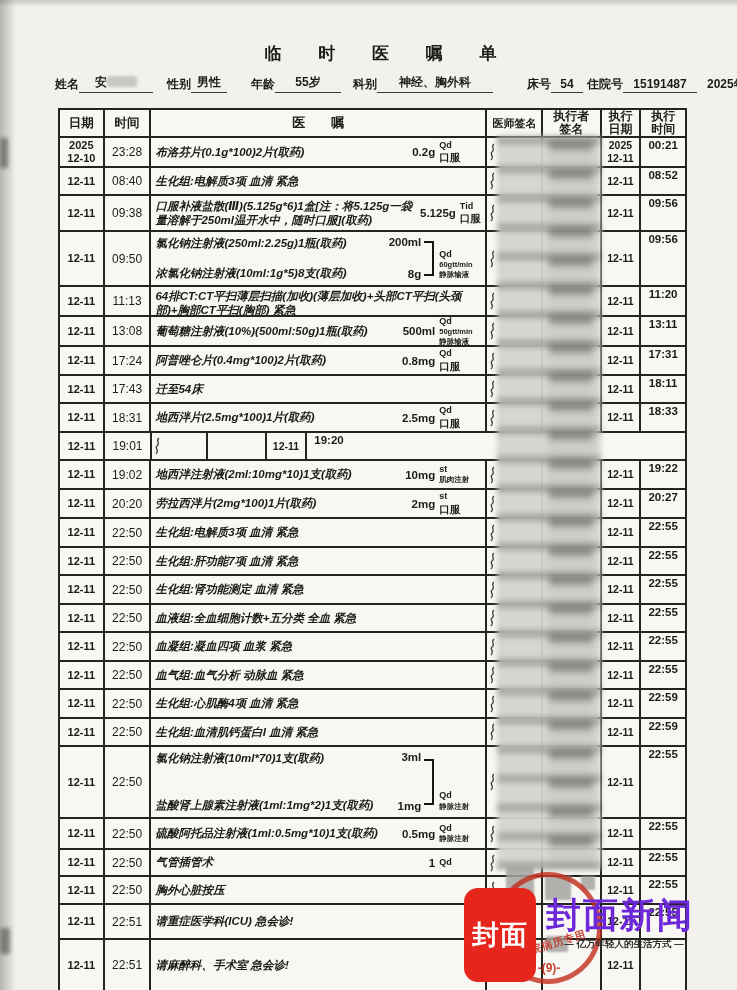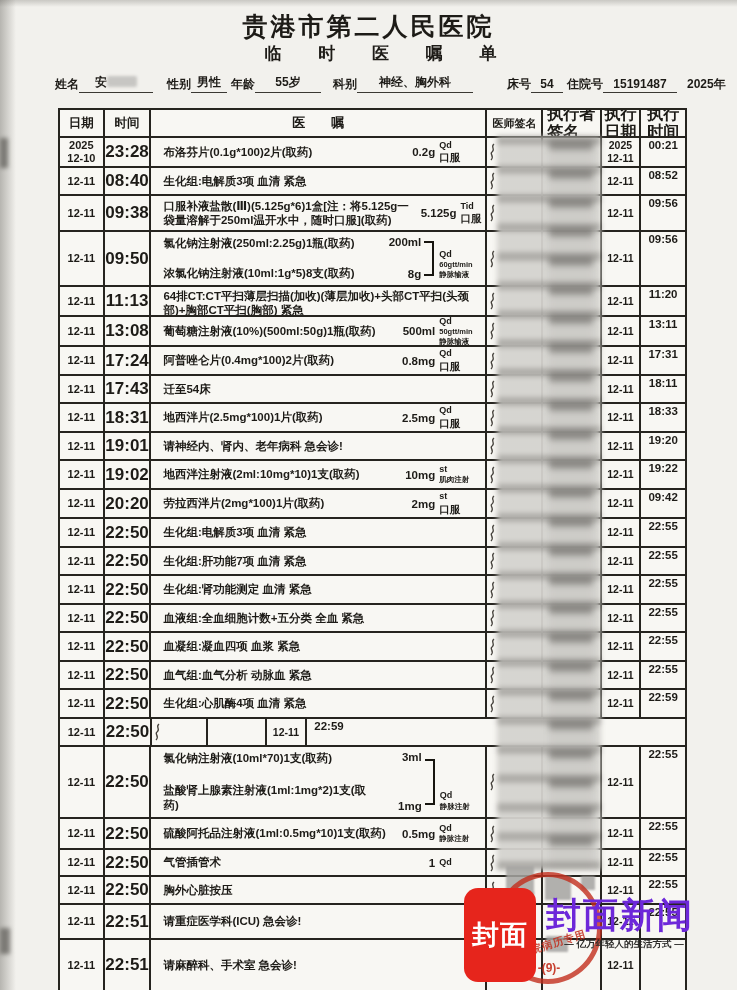--- a/index.html
+++ b/index.html
@@ -69,7 +69,6 @@
   <div class="smudge" style="left:0;top:138px;width:8px;height:30px;"></div>
   <div class="smudge" style="left:0;top:928px;width:10px;height:26px;"></div>
 
-  <div class="title">贵港市第二人民医院</div>
   <div class="subtitle">临 时 医 嘱 单</div>
 
   <div class="pinfo">

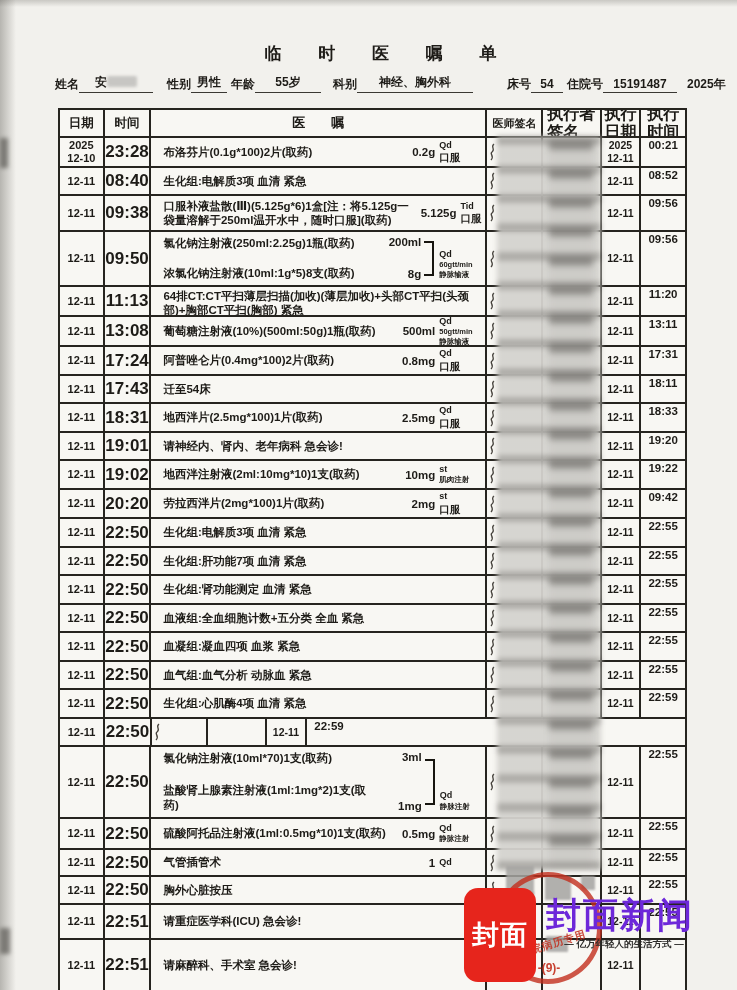--- a/index.html
+++ b/index.html
@@ -76,7 +76,7 @@
     <span class="val" style="width:70px;"><span>安</span><span class="blur-chip"></span></span>
     <span class="lab" style="margin-left:14px;">性别</span>
     <span class="val" style="width:32px;">男性</span>
-    <span class="lab" style="margin-left:4px;">年龄</span>
+    <span class="lab" style="margin-left:24px;">年龄</span>
     <span class="val" style="width:62px;">55岁</span>
     <span class="lab" style="margin-left:12px;">科别</span>
     <span class="val" style="width:112px;">神经、胸外科</span>

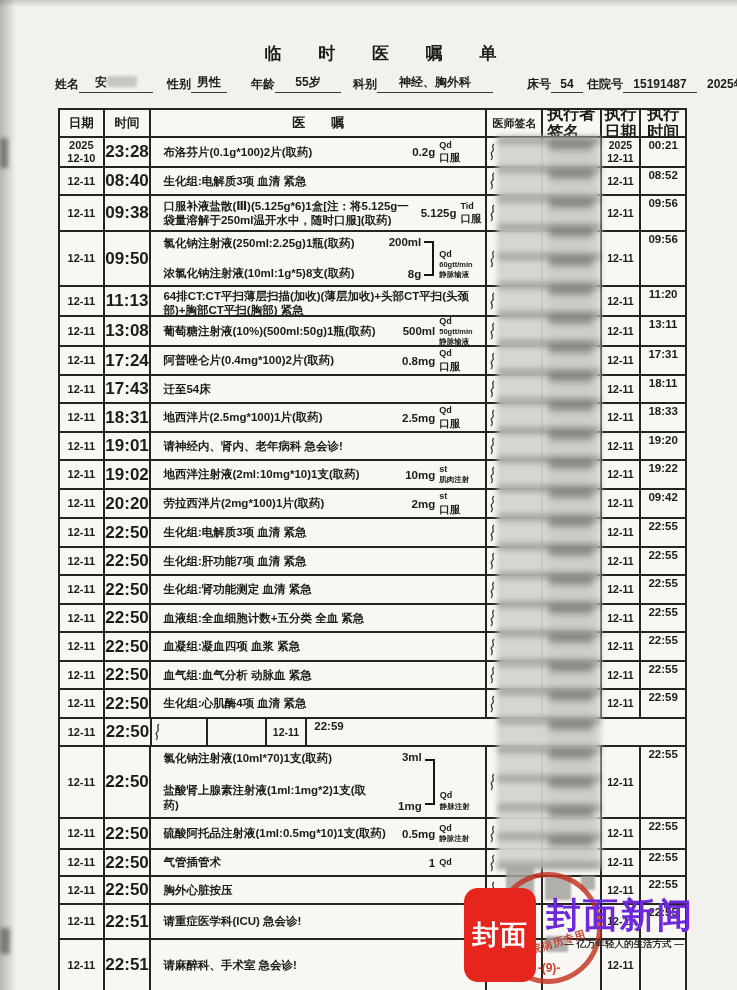--- a/index.html
+++ b/index.html
@@ -33,7 +33,7 @@
   .thead .c{font-weight:800;justify-content:center;}
   .thead .c-date,.thead .c-time{font-size:12.5px;}
   .thead .c-order{font-size:13px;align-items:center;justify-content:center;}
-  .th2{white-space:pre-line;text-align:left;font-size:16px;line-height:1.1;}
+  .th2{white-space:pre-line;text-align:center;font-size:12px;line-height:1.1;}
   .thead .c-phys{font-size:11px;justify-content:center;}
   .olines{flex:1 1 auto;display:flex;flex-direction:column;justify-content:space-around;padding:2px 2px 2px 12px;}
   .oline{font-size:11.5px;font-weight:700;line-height:1.25;}

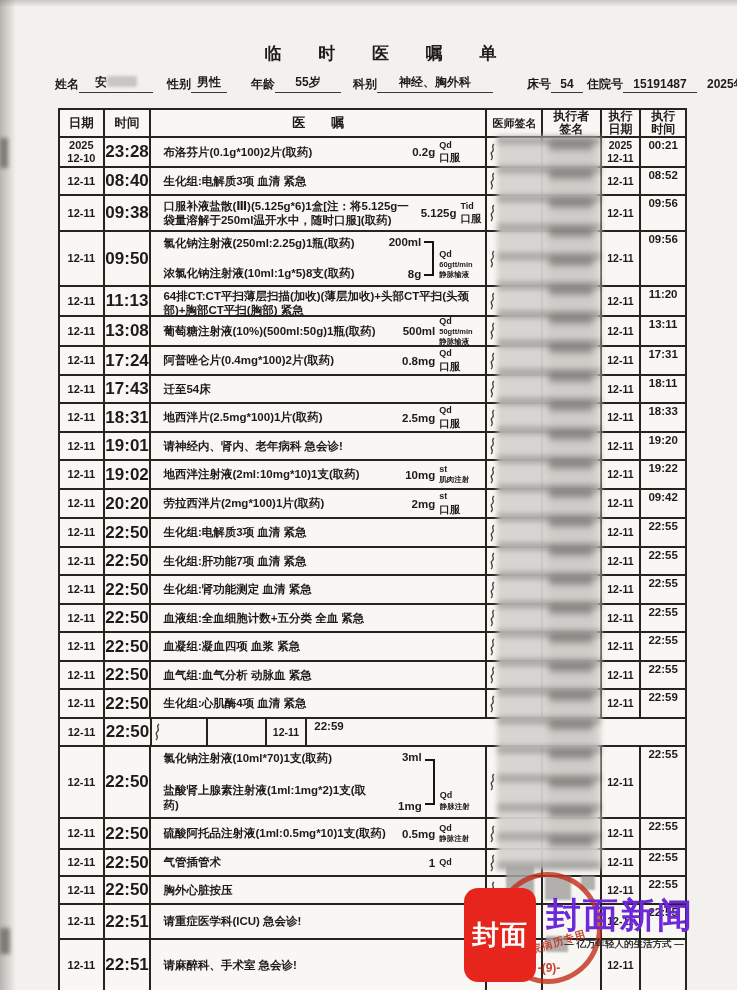--- a/index.html
+++ b/index.html
@@ -23,7 +23,7 @@
   .trow:last-child{border-bottom:none;}
   .c{border-right:2px solid #26241f;box-sizing:border-box;display:flex;flex-direction:column;align-items:center;justify-content:center;overflow:hidden;}
   .c-date{width:45px;font-size:11px;font-weight:700;line-height:1.15;}
-  .c-time{width:47px;font-size:17px;font-weight:700;}
+  .c-time{width:47px;font-size:12px;font-weight:400;}
   .c-order{width:338px;flex-direction:row;align-items:stretch;justify-content:flex-start;}
   .c-phys{width:56px;flex-direction:row;justify-content:flex-start;align-items:center;padding-left:1px;}
   .c-exec{width:59px;}

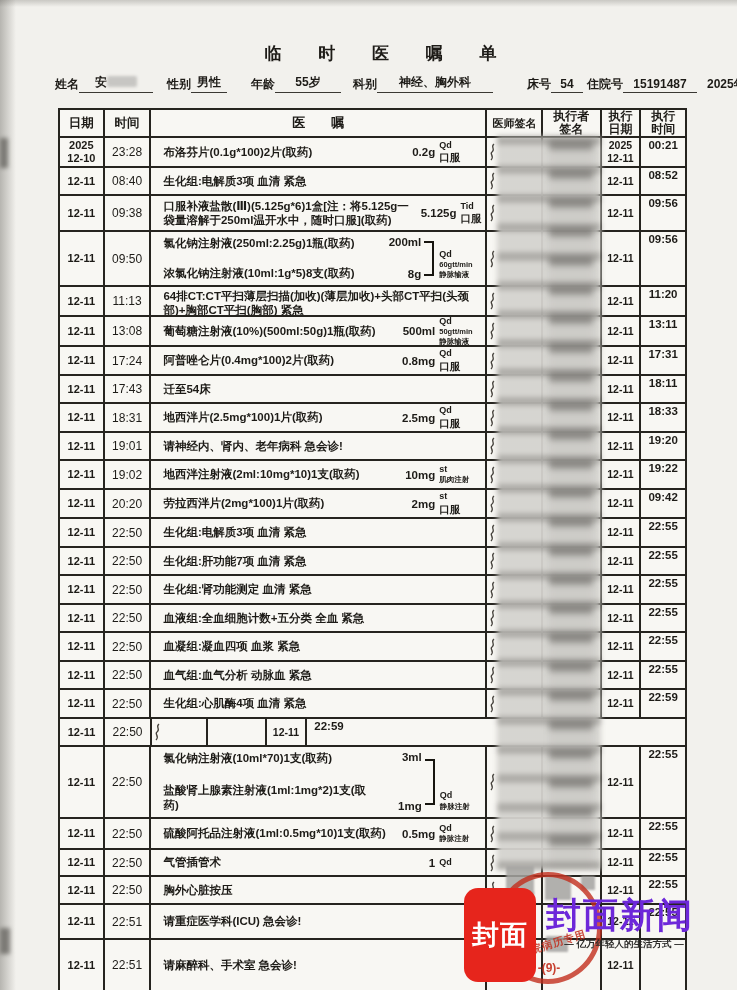--- a/index.html
+++ b/index.html
@@ -35,7 +35,7 @@
   .thead .c-order{font-size:13px;align-items:center;justify-content:center;}
   .th2{white-space:pre-line;text-align:center;font-size:12px;line-height:1.1;}
   .thead .c-phys{font-size:11px;justify-content:center;}
-  .olines{flex:1 1 auto;display:flex;flex-direction:column;justify-content:space-around;padding:2px 2px 2px 12px;}
+  .olines{flex:1 1 auto;display:flex;flex-direction:column;justify-content:space-around;padding:2px 2px 2px 4px;font-style:italic;}
   .oline{font-size:11.5px;font-weight:700;line-height:1.25;}
   .odose{display:flex;flex-direction:column;justify-content:space-around;align-items:flex-end;font-size:11.5px;font-weight:700;padding:0 1px;}
   .obr{align-self:center;width:8px;border:2px solid #17150f;border-left:none;margin:0 2px;}

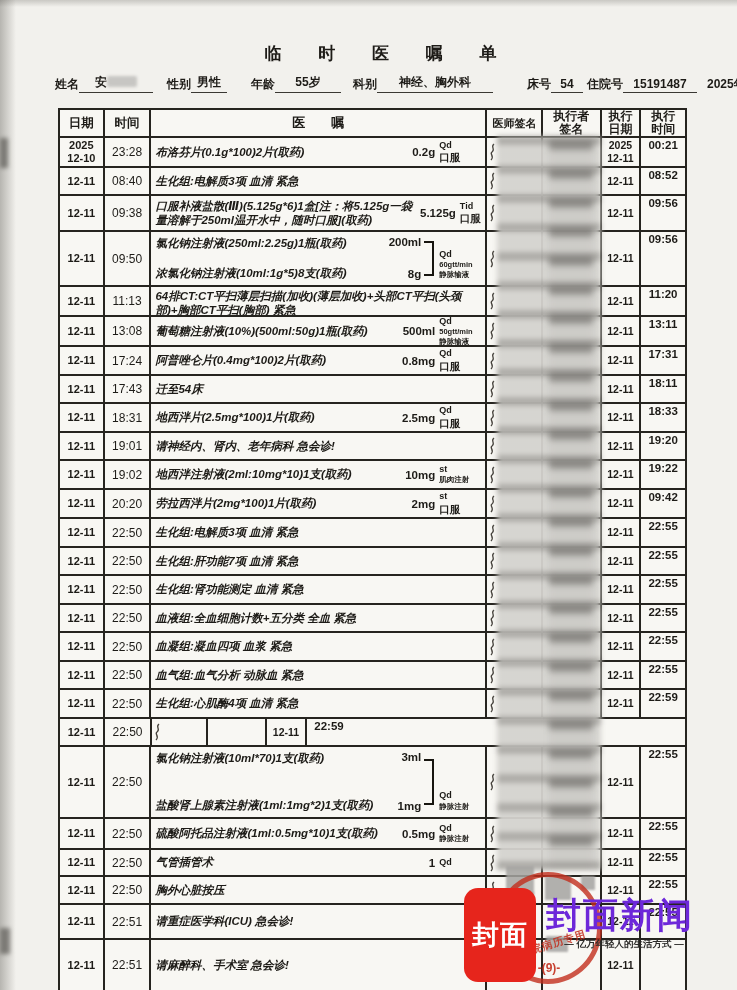--- a/index.html
+++ b/index.html
@@ -352,12 +352,6 @@
             <span class="l1">12-11</span>
           </div>
       <div class="c c-time">19:01</div>
-      <div class="c c-order">
-        <div class="olines">
-              <div class="oline">请神经内、肾内、老年病科 急会诊!</div>
-            </div>
-
-      </div>
       <div class="c c-phys">
         <svg class="squig" width="10" height="18" viewBox="0 0 10 18">
               <path d="M6 1 C2 4 8 6 4 9 C1 11 7 13 3 17" fill="none" stroke="#44403a" stroke-width="1.3"></path>

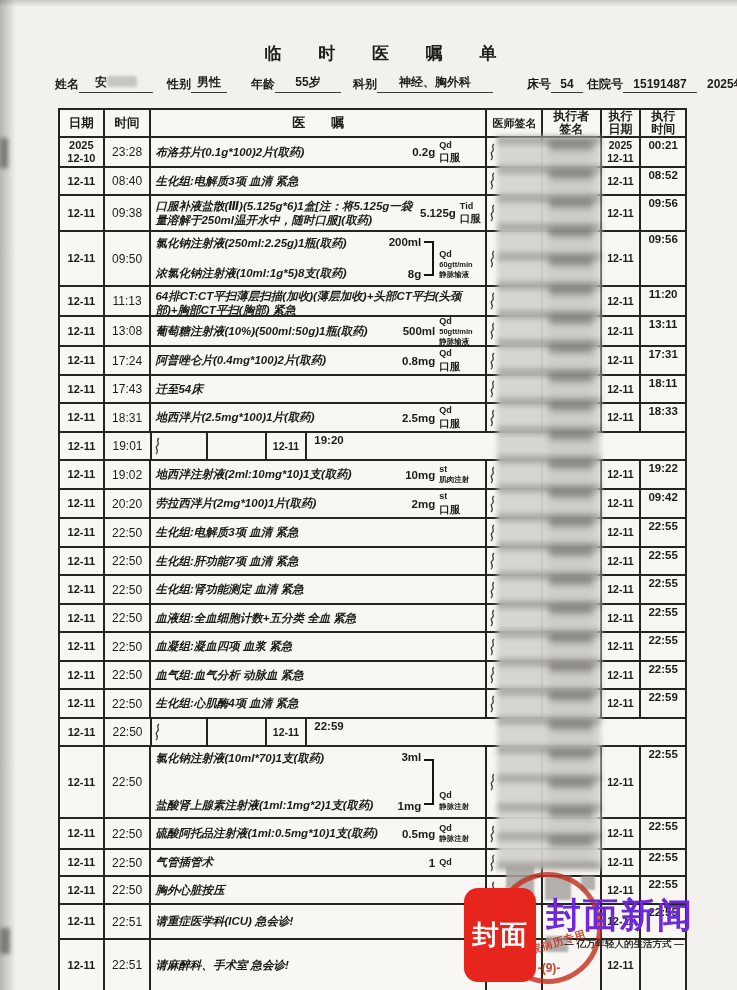--- a/index.html
+++ b/index.html
@@ -419,7 +419,7 @@
       <div class="c c-edate">
             <span class="l1">12-11</span>
           </div>
-      <div class="c c-etime">09:42</div>
+      <div class="c c-etime">20:27</div>
     </div>
         <div class="trow" style="height: 29px;">
       <div class="c c-date">

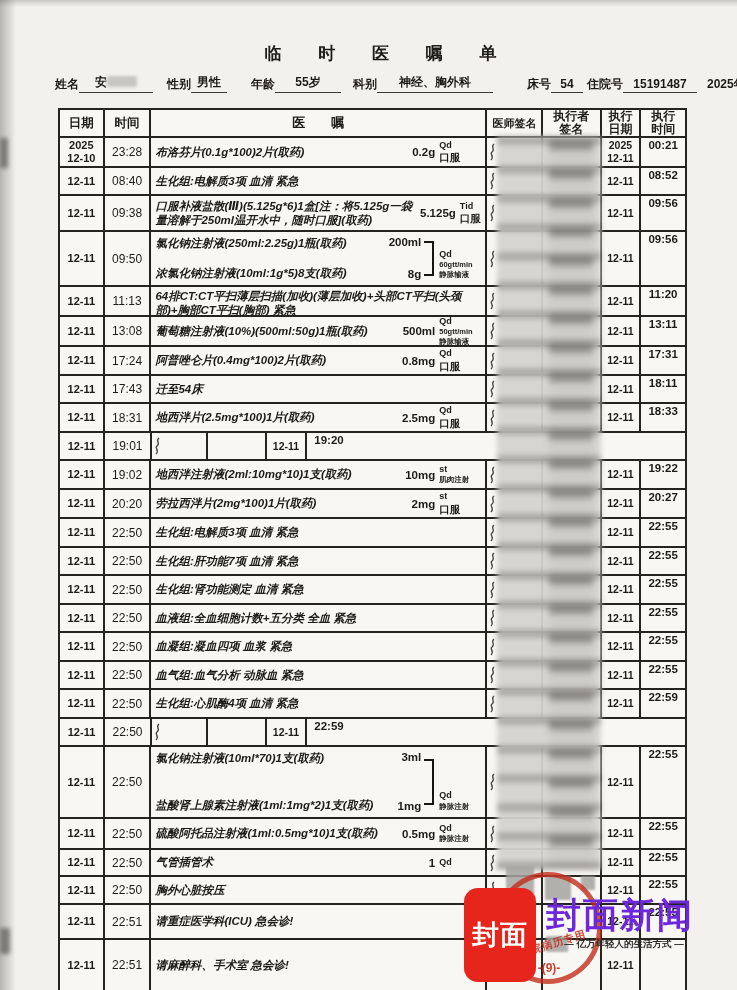--- a/index.html
+++ b/index.html
@@ -580,6 +580,12 @@
             <span class="l1">12-11</span>
           </div>
       <div class="c c-time">22:50</div>
+      <div class="c c-order">
+        <div class="olines">
+              <div class="oline">生化组:血清肌钙蛋白I 血清 紧急</div>
+            </div>
+
+      </div>
       <div class="c c-phys">
         <svg class="squig" width="10" height="18" viewBox="0 0 10 18">
               <path d="M6 1 C2 4 8 6 4 9 C1 11 7 13 3 17" fill="none" stroke="#44403a" stroke-width="1.3"></path>

